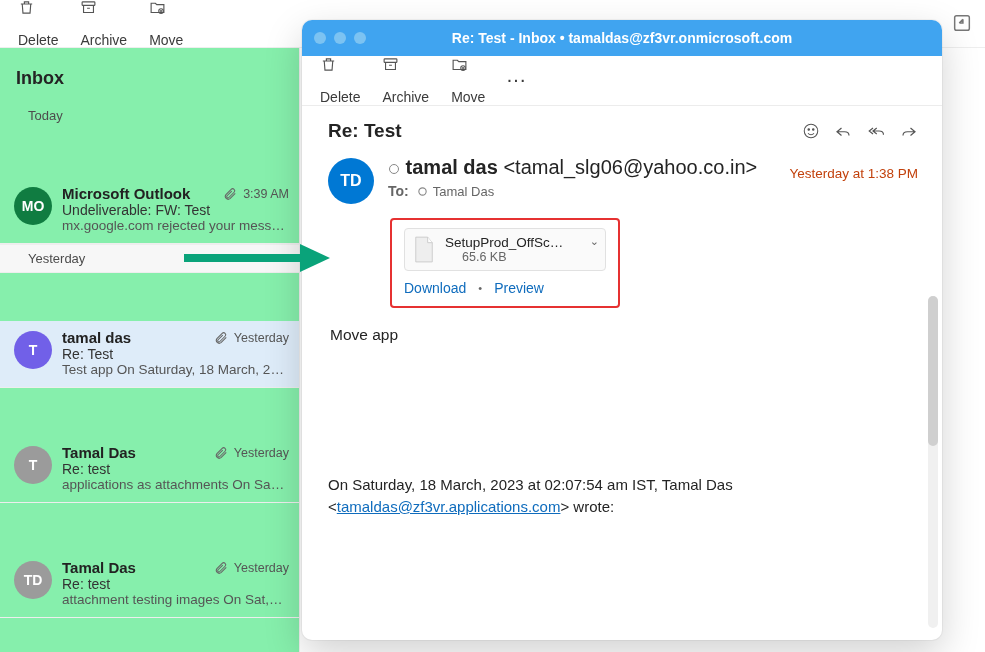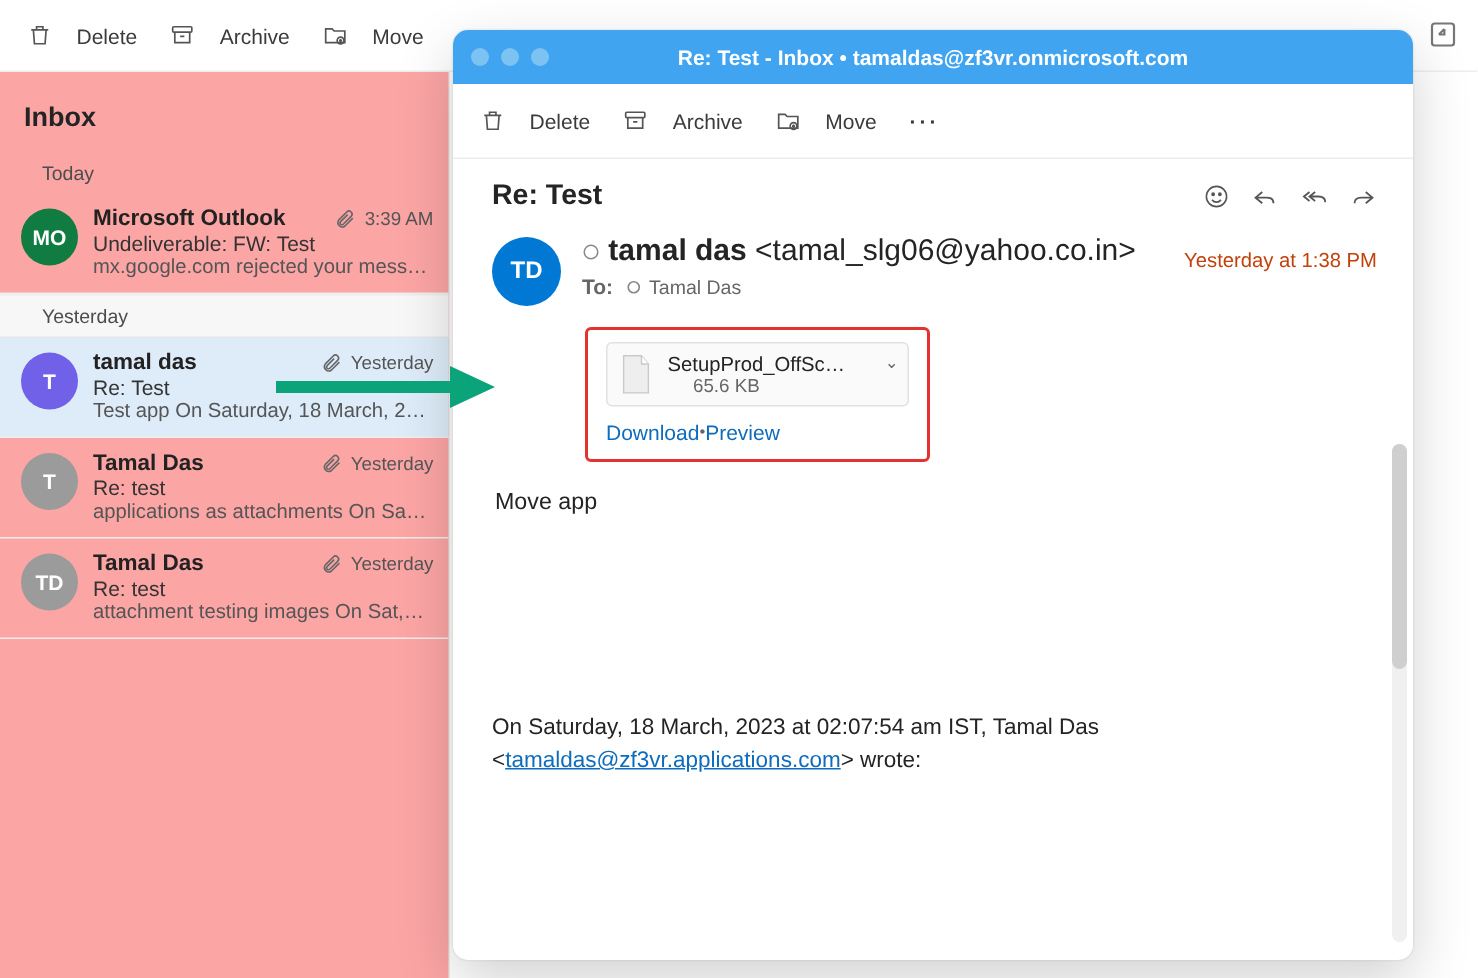--- a/index.html
+++ b/index.html
@@ -7,7 +7,7 @@
 
 
 .main-toolbar { position: absolute; top: 0; left: 0; right: 0; height: 48px; display: flex; align-items: center; gap: 22px; padding: 0 18px; background: #fff; border-bottom: 1px solid #eee; }
-.tb-btn { display: inline-flex; align-items: center; gap: 16px; color: #3b3b3b; cursor: pointer; }
+.tb-btn { display: inline-flex; gap: 16px; color: #3b3b3b; cursor: pointer; flex-direction: column; }
 .tb-btn svg { width: 17px; height: 17px; }
 
 .open-reading { position:absolute; top:12px; right:12px; width:22px; height:22px; }

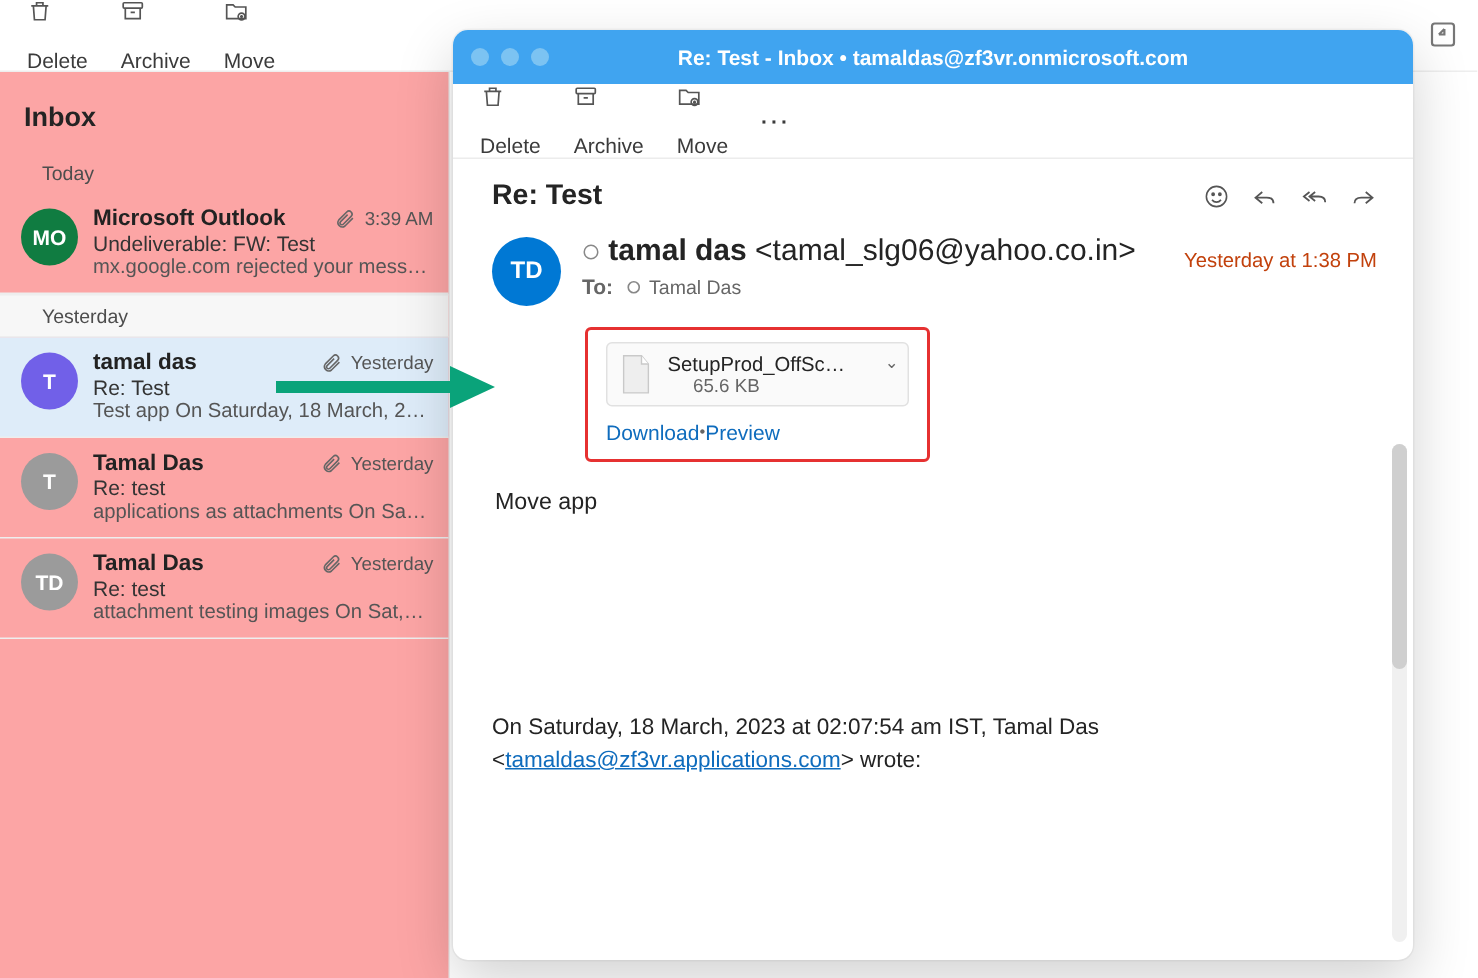--- a/index.html
+++ b/index.html
@@ -13,7 +13,7 @@
 .open-reading { position:absolute; top:12px; right:12px; width:22px; height:22px; }
 
 
-.inbox-pane { position: absolute; top: 48px; left: 0; width: 300px; bottom: 0; border-right: 1px solid #eee; background: #fca5a5; }
+.inbox-pane { position: absolute; top: 48px; left: 0; width: 300px; bottom: 0; border-right: 1px solid #eee; background: #86efac; }
 .inbox-header { padding: 20px 16px 15px; }
 .inbox-title { font-size: 18px; font-weight: 700; }
 .grp-label { padding: 4px 28px 6px; color: #4d4d4d; font-size: 13px; }

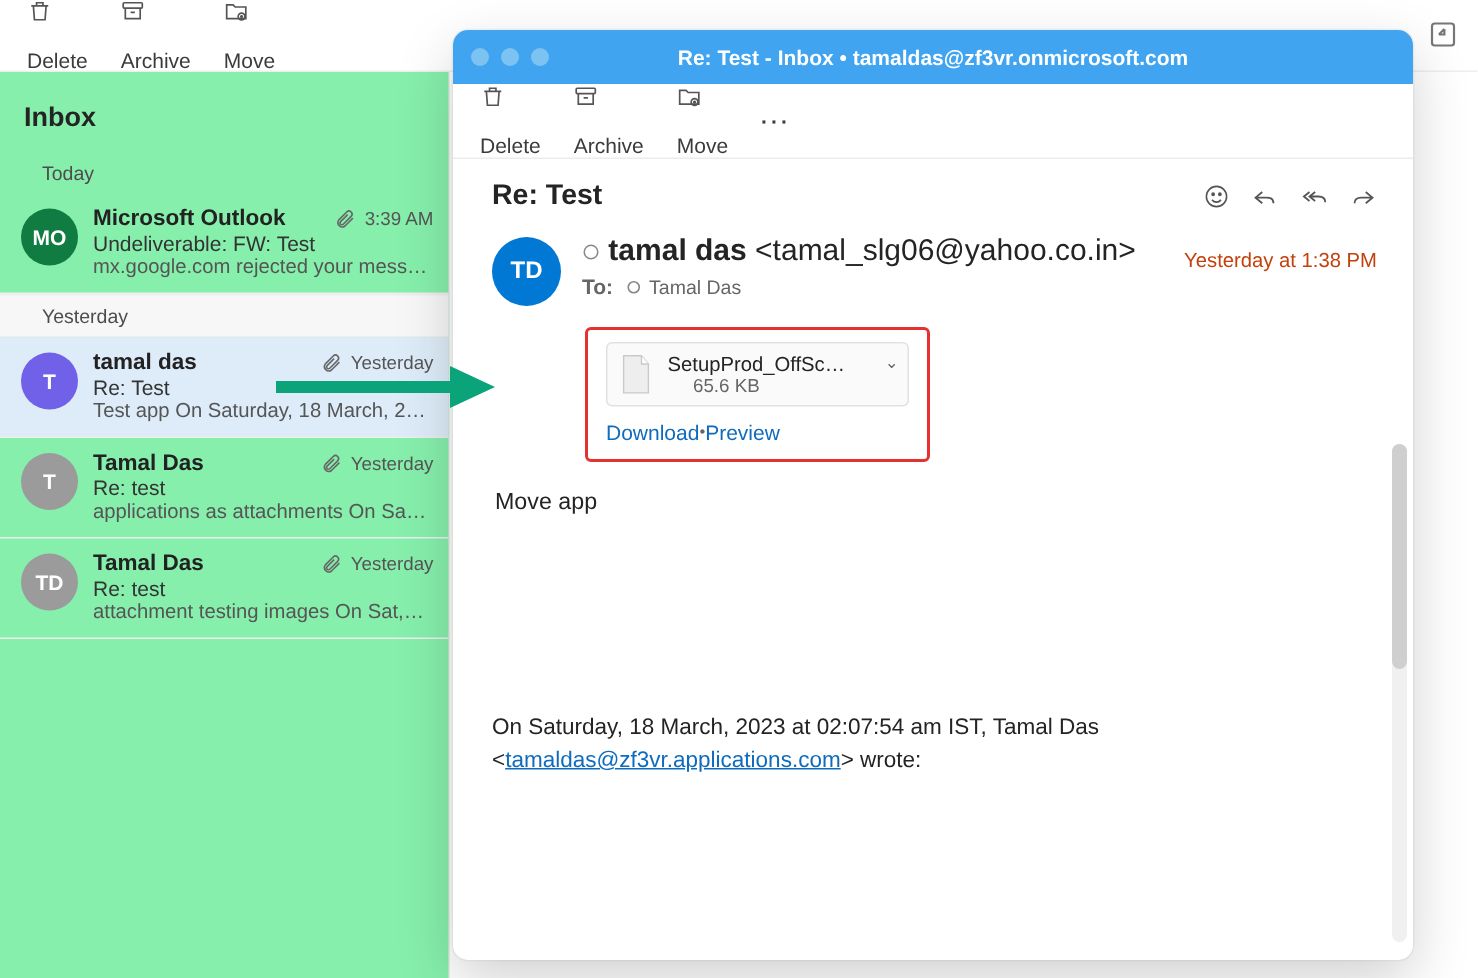--- a/index.html
+++ b/index.html
@@ -17,7 +17,7 @@
 .inbox-header { padding: 20px 16px 15px; }
 .inbox-title { font-size: 18px; font-weight: 700; }
 .grp-label { padding: 4px 28px 6px; color: #4d4d4d; font-size: 13px; }
-.msg { display: flex; gap: 10px; padding: 8px 12px 10px 14px; border-bottom: 1px solid #eee; position: relative; }
+.msg { display: flex; gap: 10px; padding: 8px 12px 10px 14px; border-bottom: 1px solid #eee; position: relative; margin-top: 48px; }
 .msg.selected { background: #deecf9; }
 .avatar { width: 38px; height: 38px; border-radius: 50%; display:flex; align-items:center; justify-content:center; color:#fff; font-weight:600; font-size:14px; flex-shrink:0; margin-top:2px; }
 .msg-body { flex: 1; min-width: 0; }

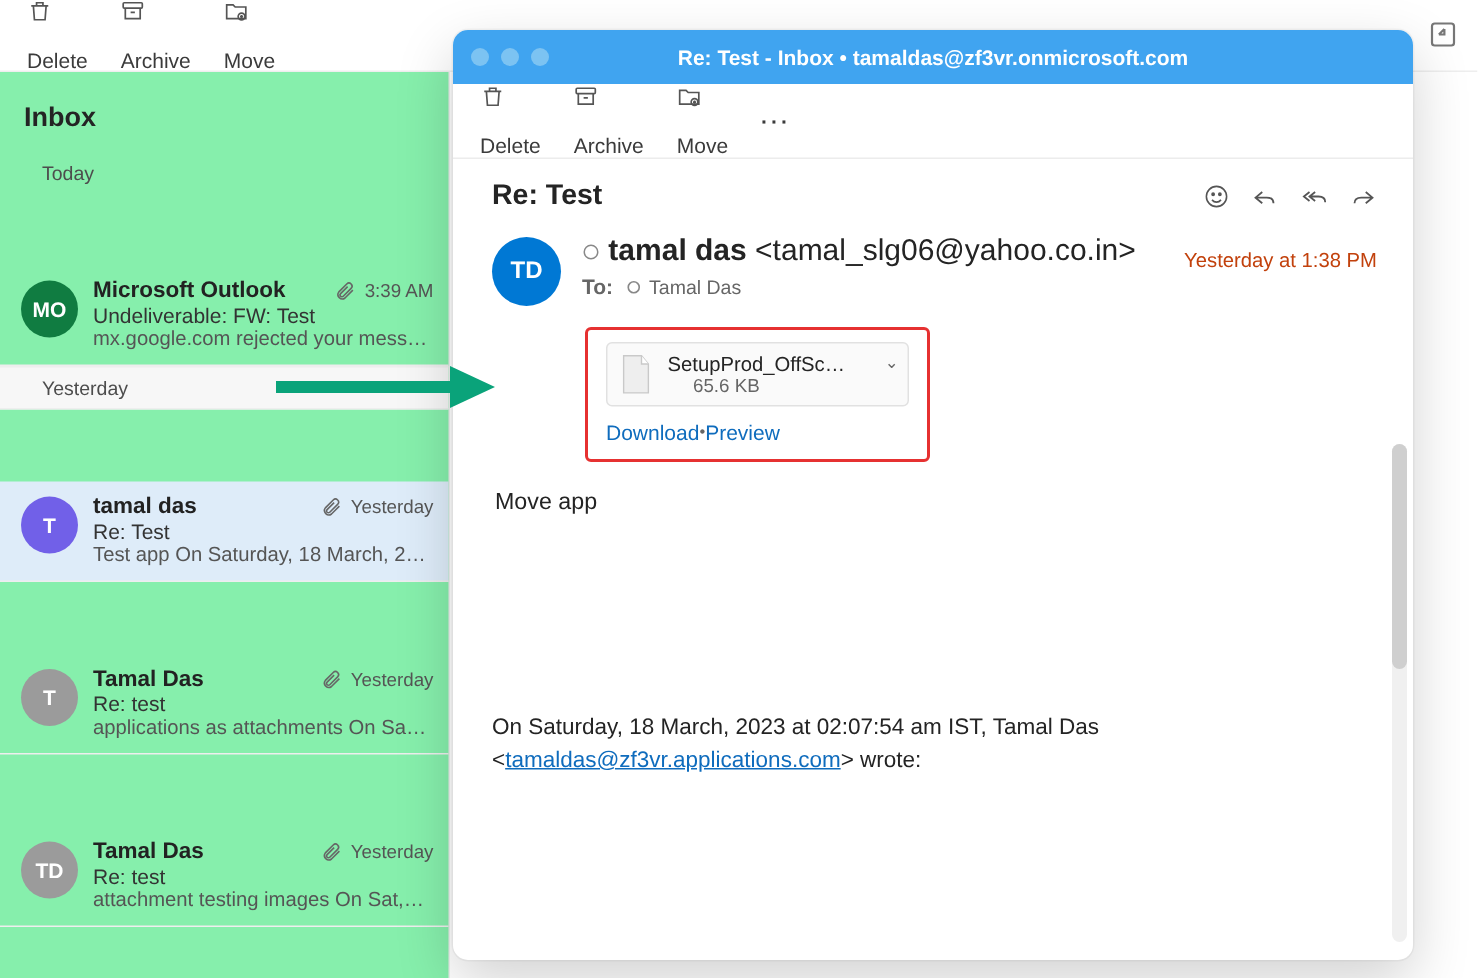--- a/index.html
+++ b/index.html
@@ -59,7 +59,7 @@
 .att-name { font-size:13.5px; white-space:nowrap; overflow:hidden; text-overflow:ellipsis; max-width:120px; }
 .att-size { font-size:12.5px; color:#666;margin-left:17px; }
 .att-drop { position:absolute; right:6px; top:6px; font-size:11px; color:#666; }
-.att-links { margin-top:9px; display:flex; align-items:center; gap:0; font-size:14px; color:#0f6cbd; }
+.att-links { margin-top:9px; display:flex; align-items:center; gap:12px; font-size:14px; color:#0f6cbd; }
 .bullet { color:#666; font-size:11px; }
 
 .body-text { font-size:15.5px; margin-left:2px; }

